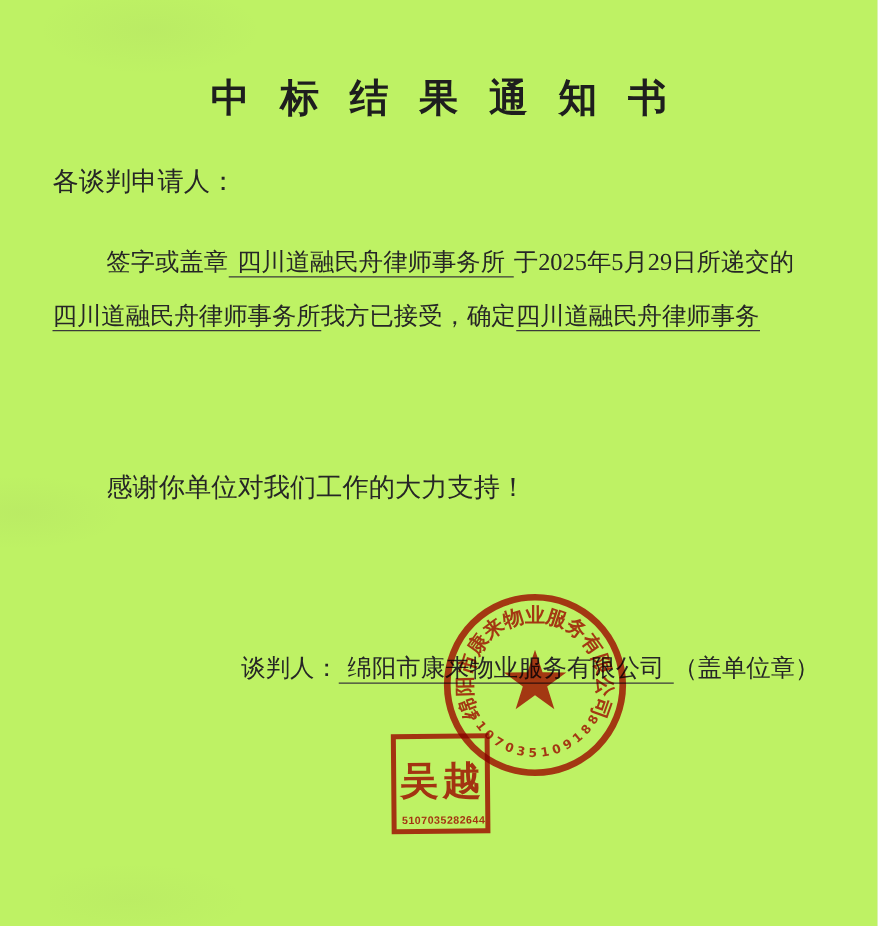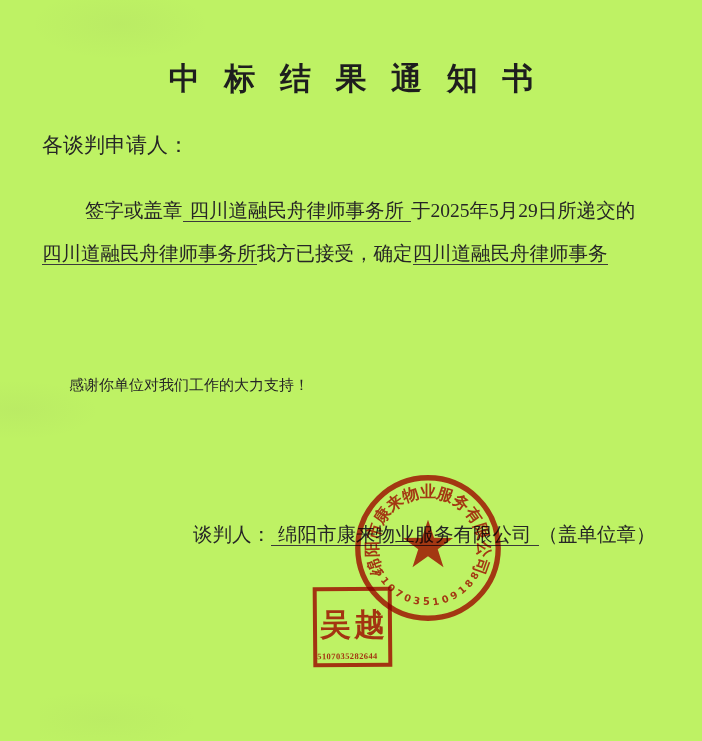--- a/index.html
+++ b/index.html
@@ -29,7 +29,7 @@
   .bl3{top:282px;}
   .u{border-bottom:1.4px solid #3a3a3a;padding-bottom:0;}
   .pad{padding-left:7px;padding-right:7px;}
-  .thanks{position:absolute;top:376px;left:69px;font-size:15px;}
+  .thanks{position:absolute;top:376px;left:85px;font-size:21px;}
 
   .sigrow{position:absolute;font-size:19.5px;white-space:nowrap;z-index:1;}
   .negotiator{top:521px;left:193px;}

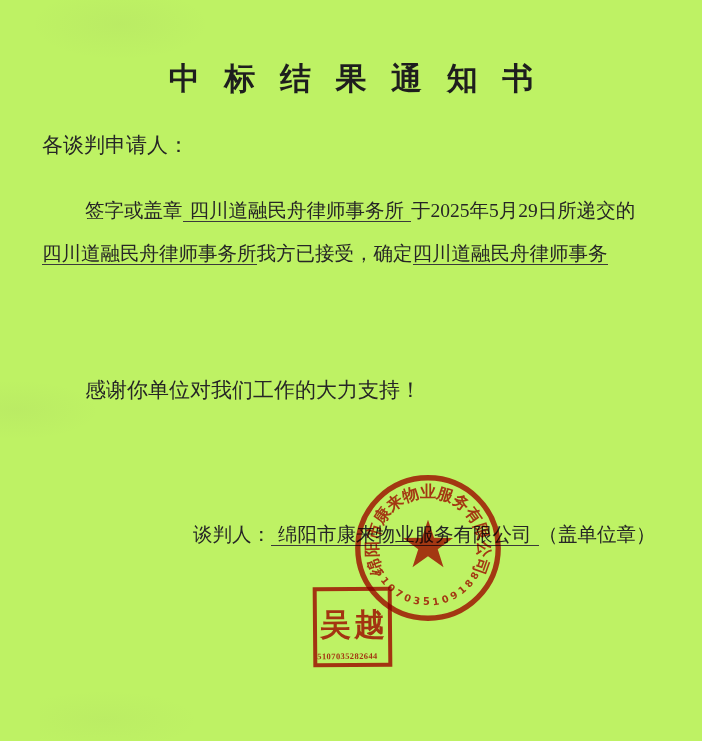--- a/index.html
+++ b/index.html
@@ -52,7 +52,7 @@
     position:absolute;left:313px;top:587px;width:79px;height:80px;
     border:4.5px solid #d92c1d;box-sizing:border-box;
     z-index:2;mix-blend-mode:multiply;opacity:.95;
-    display:flex;flex-direction:column;align-items:flex-start;justify-content:flex-end;
+    display:flex;flex-direction:column;align-items:flex-end;justify-content:flex-end;
     transform:rotate(-0.5deg);
   }
   .stamp-name{

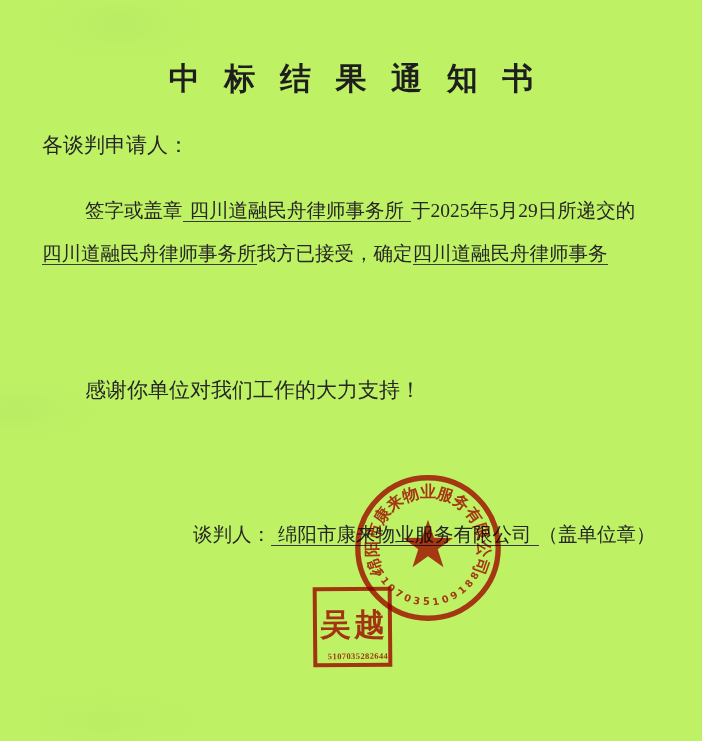--- a/index.html
+++ b/index.html
@@ -61,7 +61,7 @@
     line-height:48px;padding-left:3px;
   }
   .stamp-number{
-    font-family:Liberation Serif, serif;font-size:8.5px;font-weight:bold;
+    font-family:Liberation Sans, sans-serif;font-size:8.5px;font-weight:bold;
     color:#d92c1d;letter-spacing:.4px;line-height:14px;
   }
 </style>

